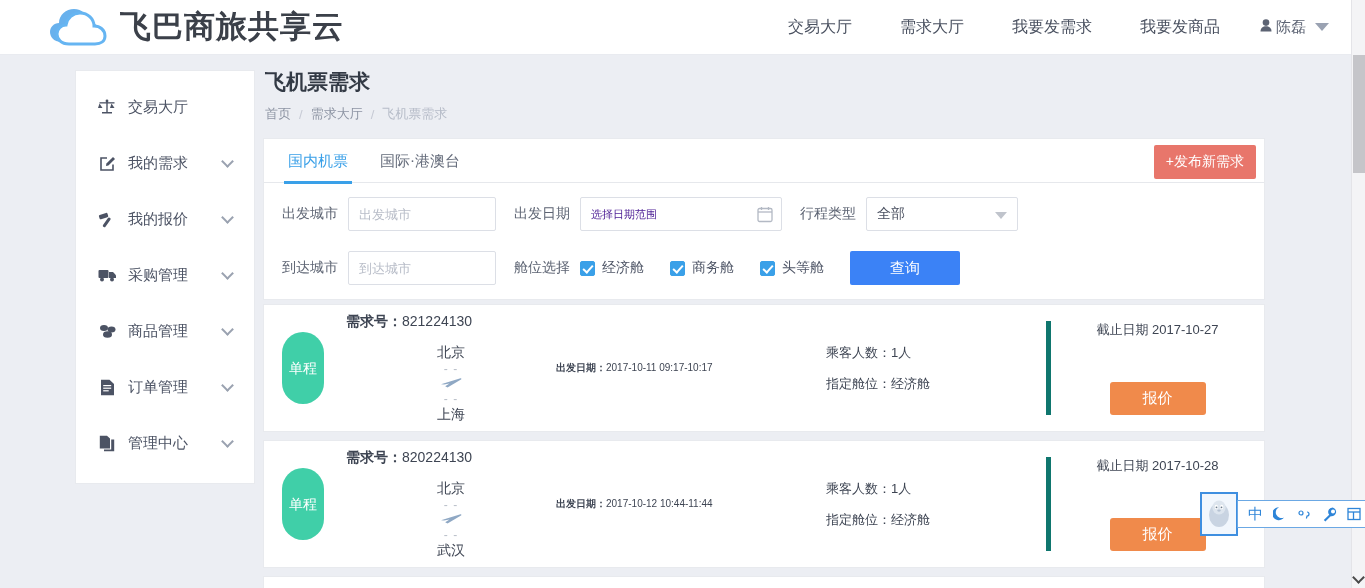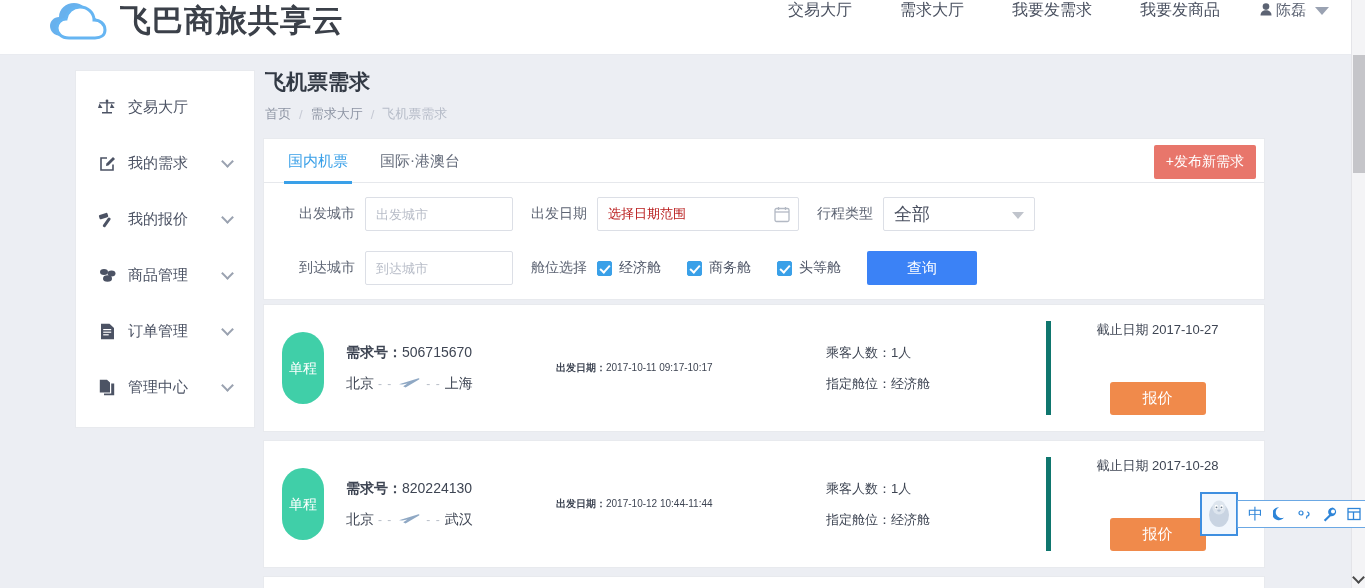--- a/index.html
+++ b/index.html
@@ -18,7 +18,7 @@
     width: 1351px; height: 55px;
     background: #ffffff;
     border-bottom: 1px solid #e9ebf0;
-    display: flex; align-items: flex-start; gap: 34px;
+    display: flex; align-items: center; gap: 34px;
   }
   .brand { display: flex; align-items: center; margin-left: 48px; }
   .brand-cloud { width: 62px; height: 40px; position: relative; margin-right: 10px; }

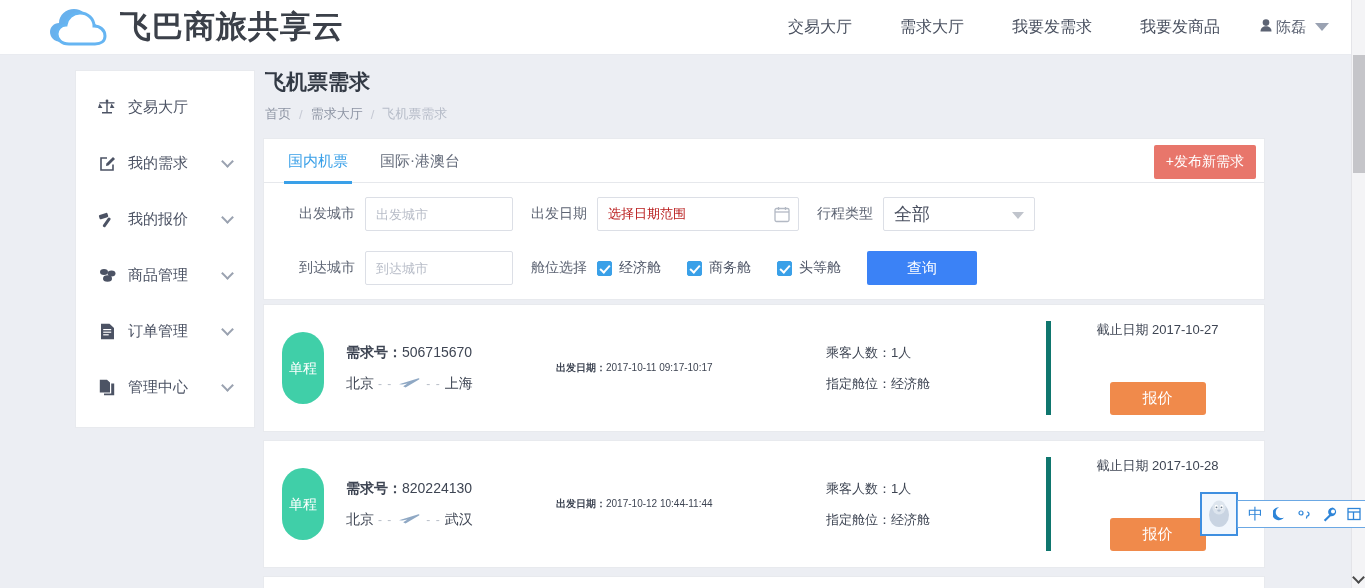--- a/index.html
+++ b/index.html
@@ -99,7 +99,7 @@
   }
 
   
-  .searchbar { padding: 14px 0 12px 17px; }
+  .searchbar { padding: 14px 0 12px 0; }
   .frow { display: flex; align-items: center; margin-bottom: 10px; }
   .frow:last-child { margin-bottom: 2px; margin-top: 20px; }
   .flabel { font-size: 14px; color: #5d6473; width: 74px; text-align: right; margin-right: 10px; white-space: nowrap; }

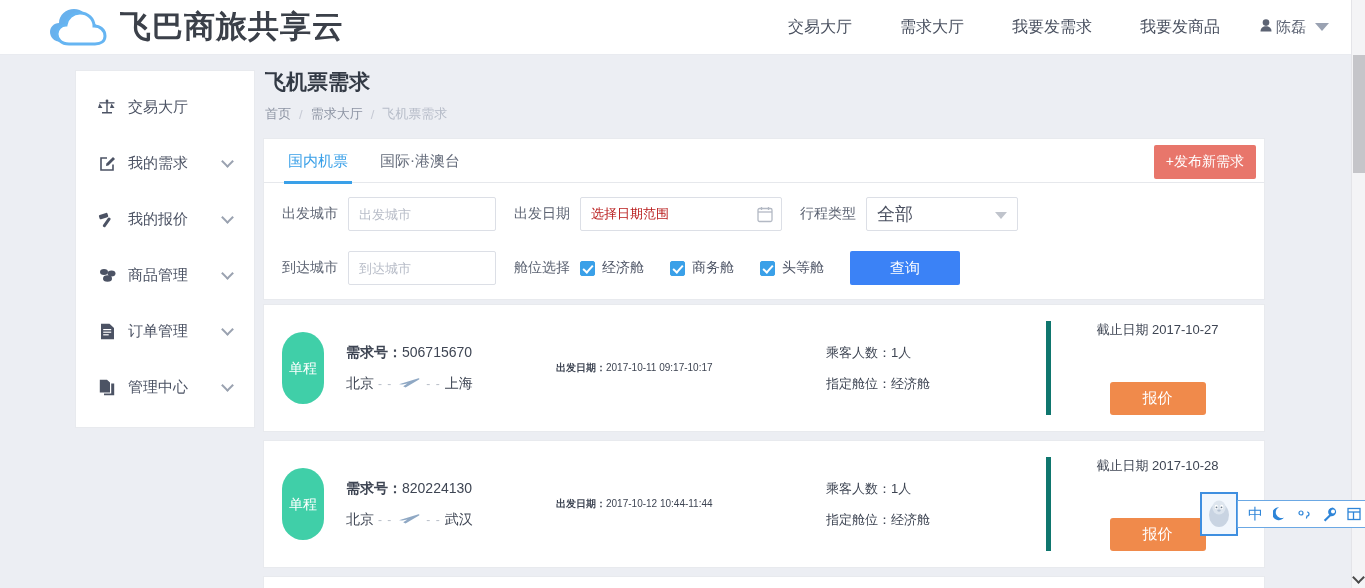--- a/index.html
+++ b/index.html
@@ -114,7 +114,7 @@
     border: 1px solid #dcdfe6; background: #fff; border-radius: 2px;
     display: flex; align-items: center; padding: 0 10px;
   }
-  .fdate .ph { font-size: 13px; color: #b91c1c; }
+  .fdate .ph { font-size: 11px; color: #4c1d95; }
   .cal-icon { position: absolute; right: 8px; top: 8px; color: #b3b9c4; }
   .fselect {
     position: relative; width: 152px; height: 34px;

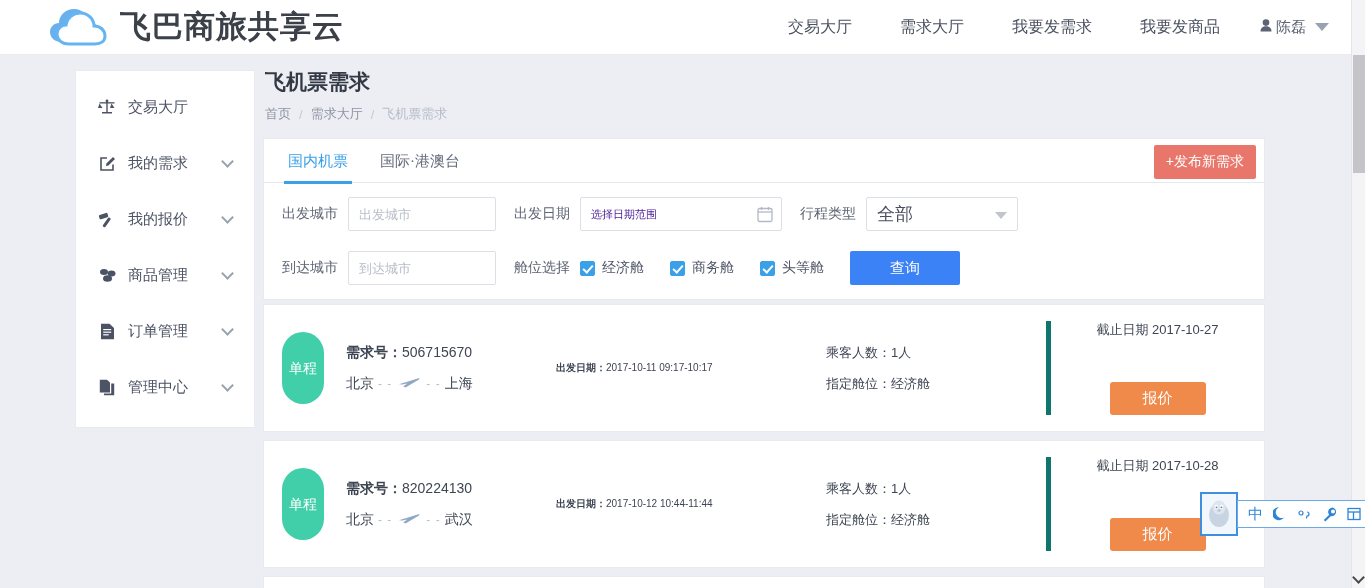--- a/index.html
+++ b/index.html
@@ -121,7 +121,7 @@
     border: 1px solid #dcdfe6; background: #fff; border-radius: 2px;
     display: flex; align-items: center; padding: 0 10px; cursor: pointer;
   }
-  .fselect .val { font-size: 18px; color: #4a5060; }
+  .fselect .val { font-size: 14px; color: #4a5060; }
   .sel-caret {
     position: absolute; right: 10px; top: 14px;
     width: 0; height: 0;

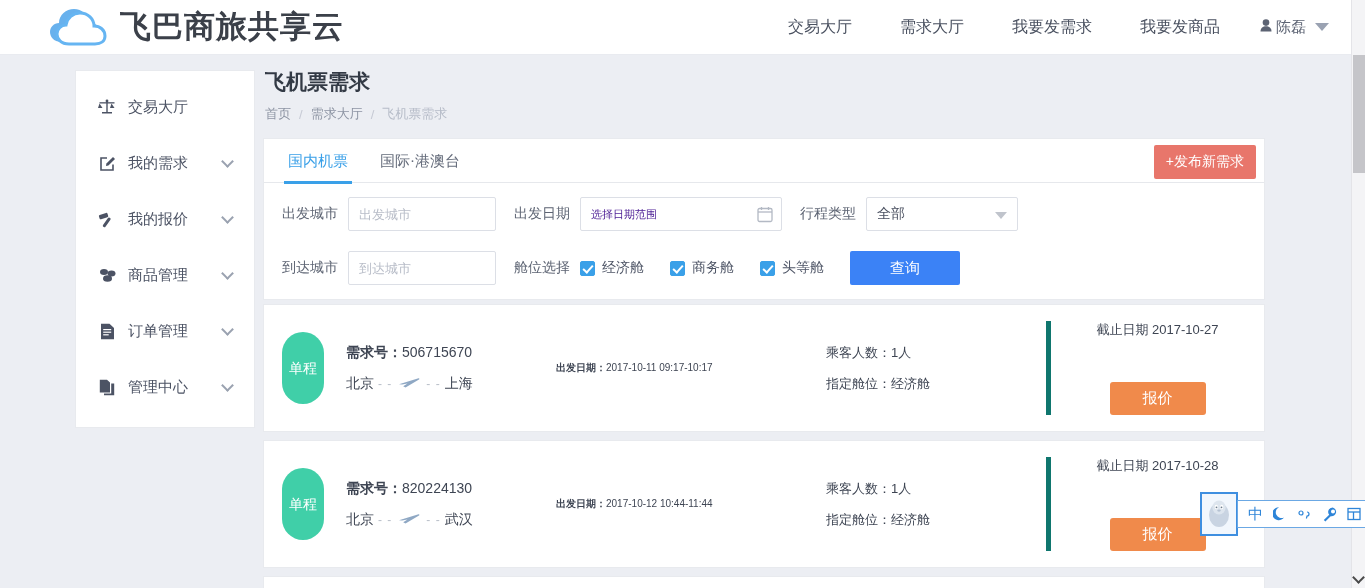--- a/index.html
+++ b/index.html
@@ -294,6 +294,18 @@
       <span class="chev"></span>
     </div>
 
+    <div class="side-item">
+      <span class="sicon">
+        <svg width="19" height="14" viewBox="0 0 19 14" fill="#4c5364">
+          <rect x="0.5" y="2" width="10" height="8" rx="1"></rect>
+          <path d="M11 4 H15 L18 7.2 V10 H11 Z"></path>
+          <circle cx="4" cy="11.4" r="2"></circle>
+            <circle cx="14" cy="11.4" r="2"></circle>
+        </svg>
+      </span>
+      <span class="slabel">采购管理</span>
+      <span class="chev"></span>
+    </div>
 
     <div class="side-item">
       <span class="sicon">

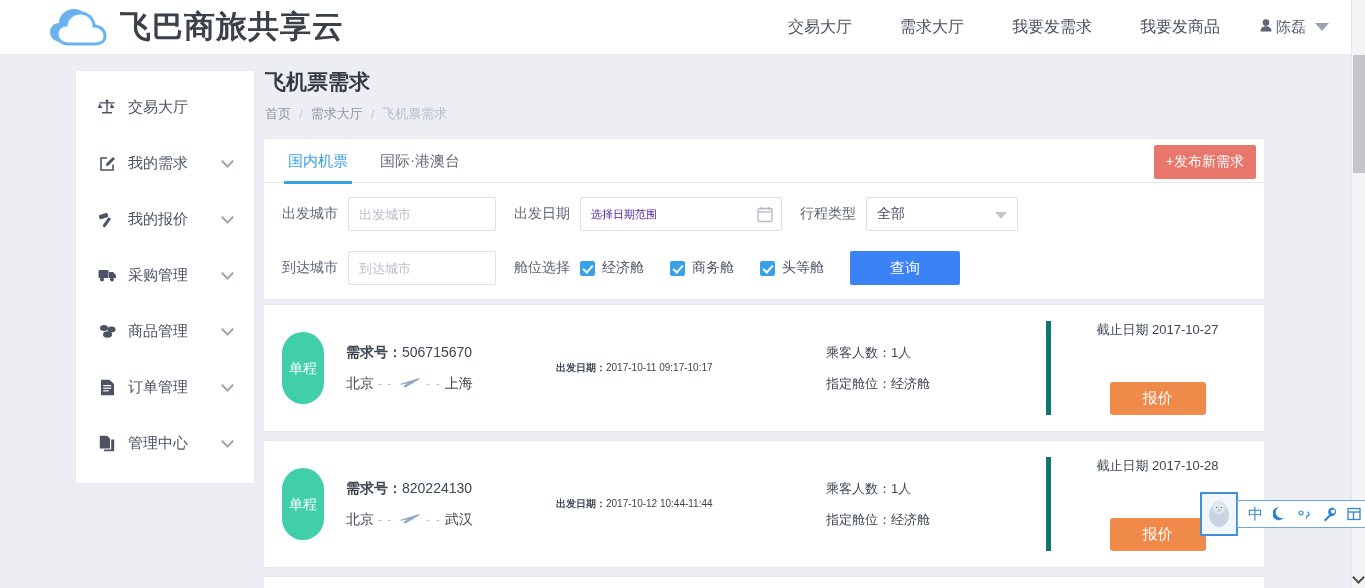--- a/index.html
+++ b/index.html
@@ -413,7 +413,7 @@
         <div class="badge oneway">单程</div>
         <div class="col-route">
           <div class="c-line">
-            <b>需求号：</b><span>506715670</span>
+            <b>需求号：</b><span>821224130</span>
           </div>
           <div class="route">
             <span>北京</span>

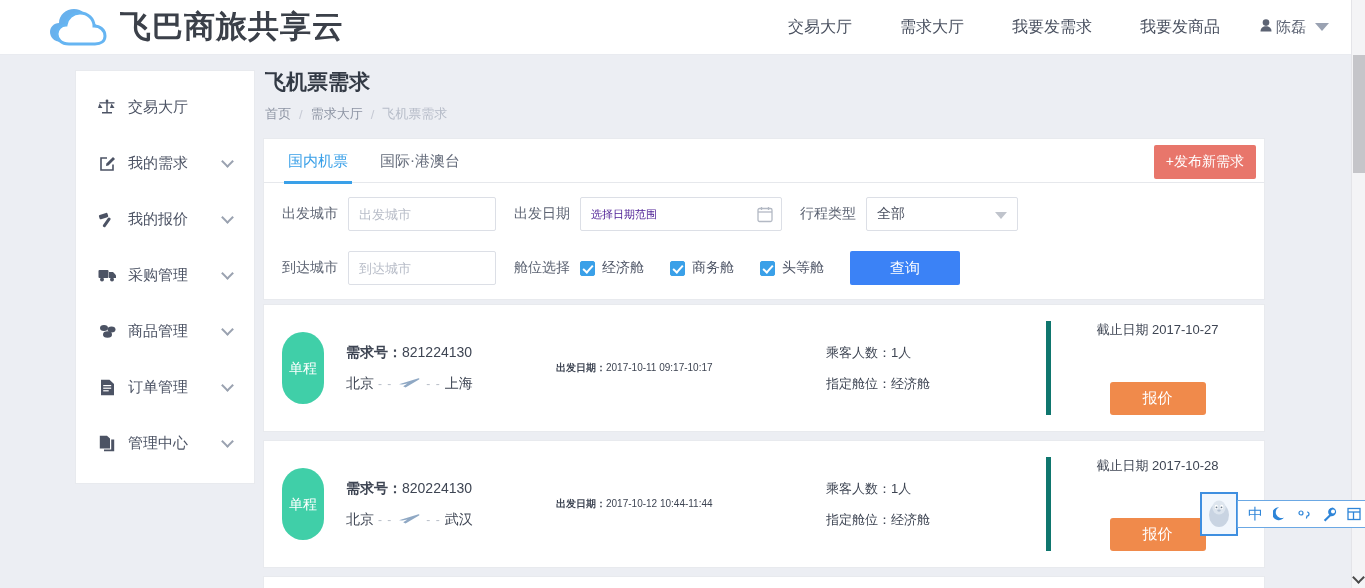--- a/index.html
+++ b/index.html
@@ -166,7 +166,7 @@
   .col-route { width: 210px; flex: none; }
   .c-line { font-size: 14px; color: #3e4553; margin-bottom: 13px; white-space: nowrap; }
   .c-line b { font-weight: bold; }
-  .route { display: flex; align-items: center; font-size: 14px; color: #3e4553; }
+  .route { display: flex; align-items: center; font-size: 14px; color: #3e4553; flex-direction: column; }
   .dash { color: #b9bfc9; margin: 0 4px; letter-spacing: 1px; font-size: 12px; }
   .plane { color: #8fa8c4; margin: 0 2px; }
   .col-date { width: 270px; flex: none; font-size: 10px; color: #3e4553; white-space: nowrap; }

